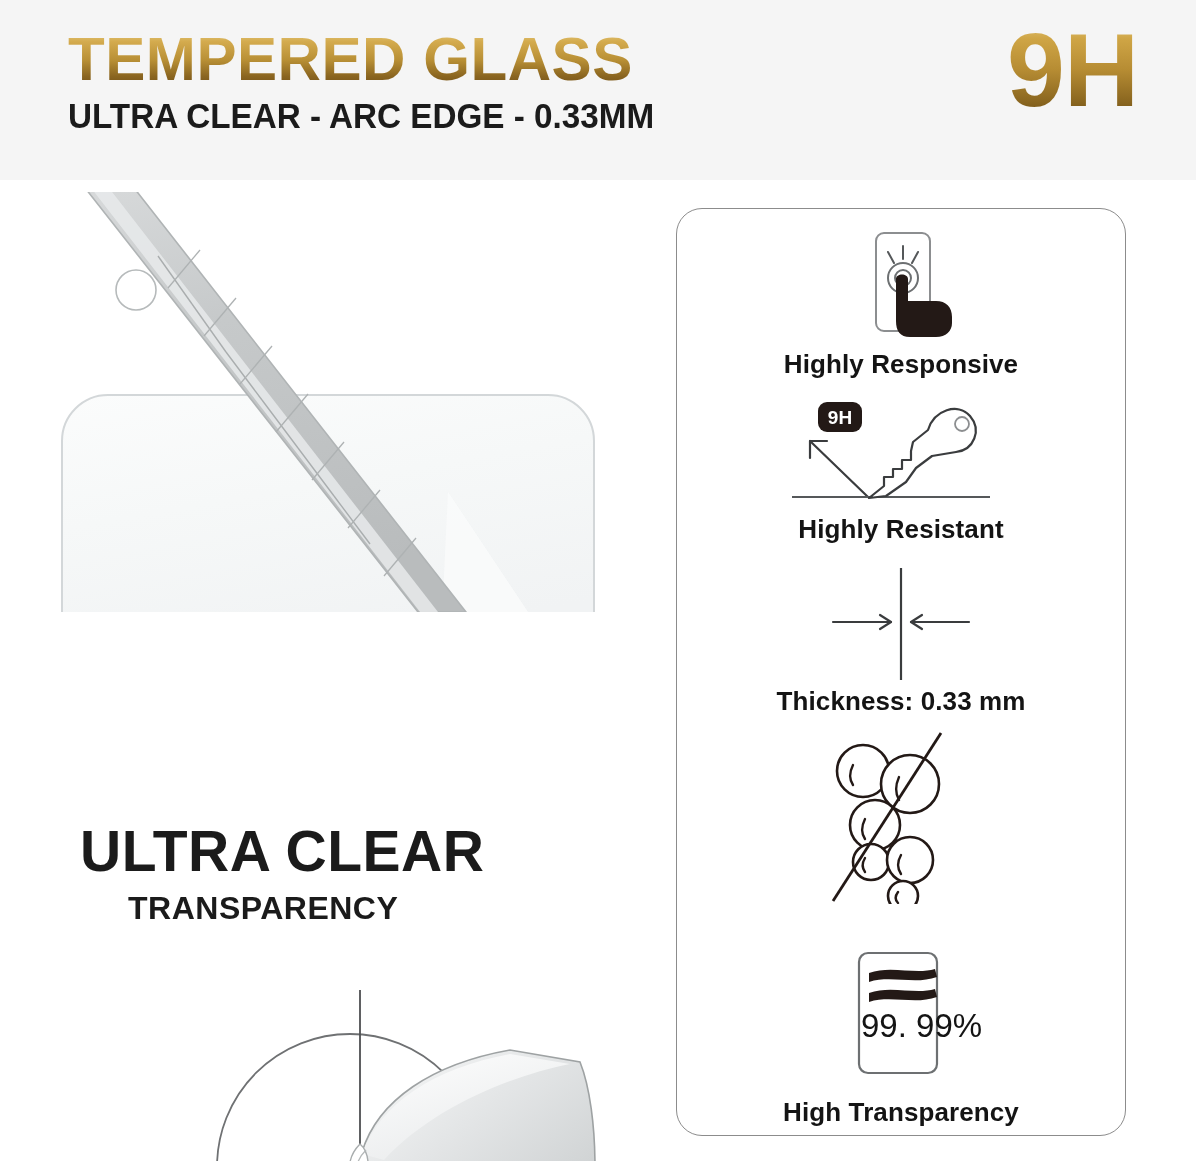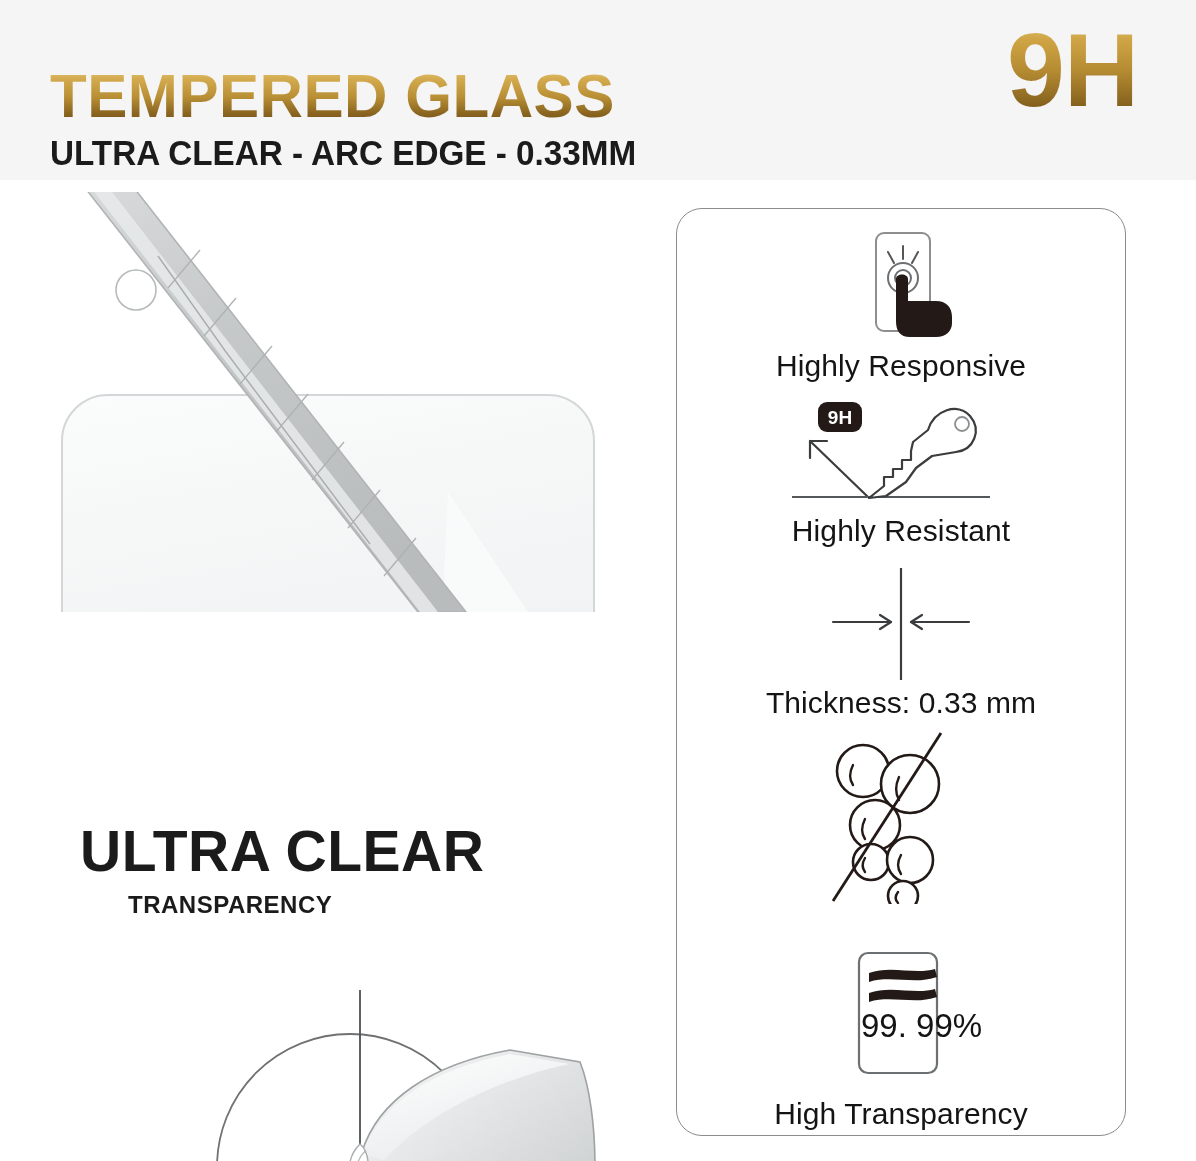--- a/index.html
+++ b/index.html
@@ -28,9 +28,8 @@
   }
   .header-text-block {
     position: absolute;
-    left: 50px;
+    left: 68px;
     top: 28px;
-    margin-top: 37px;
   }
   .title-main {
     font-size: 62px;

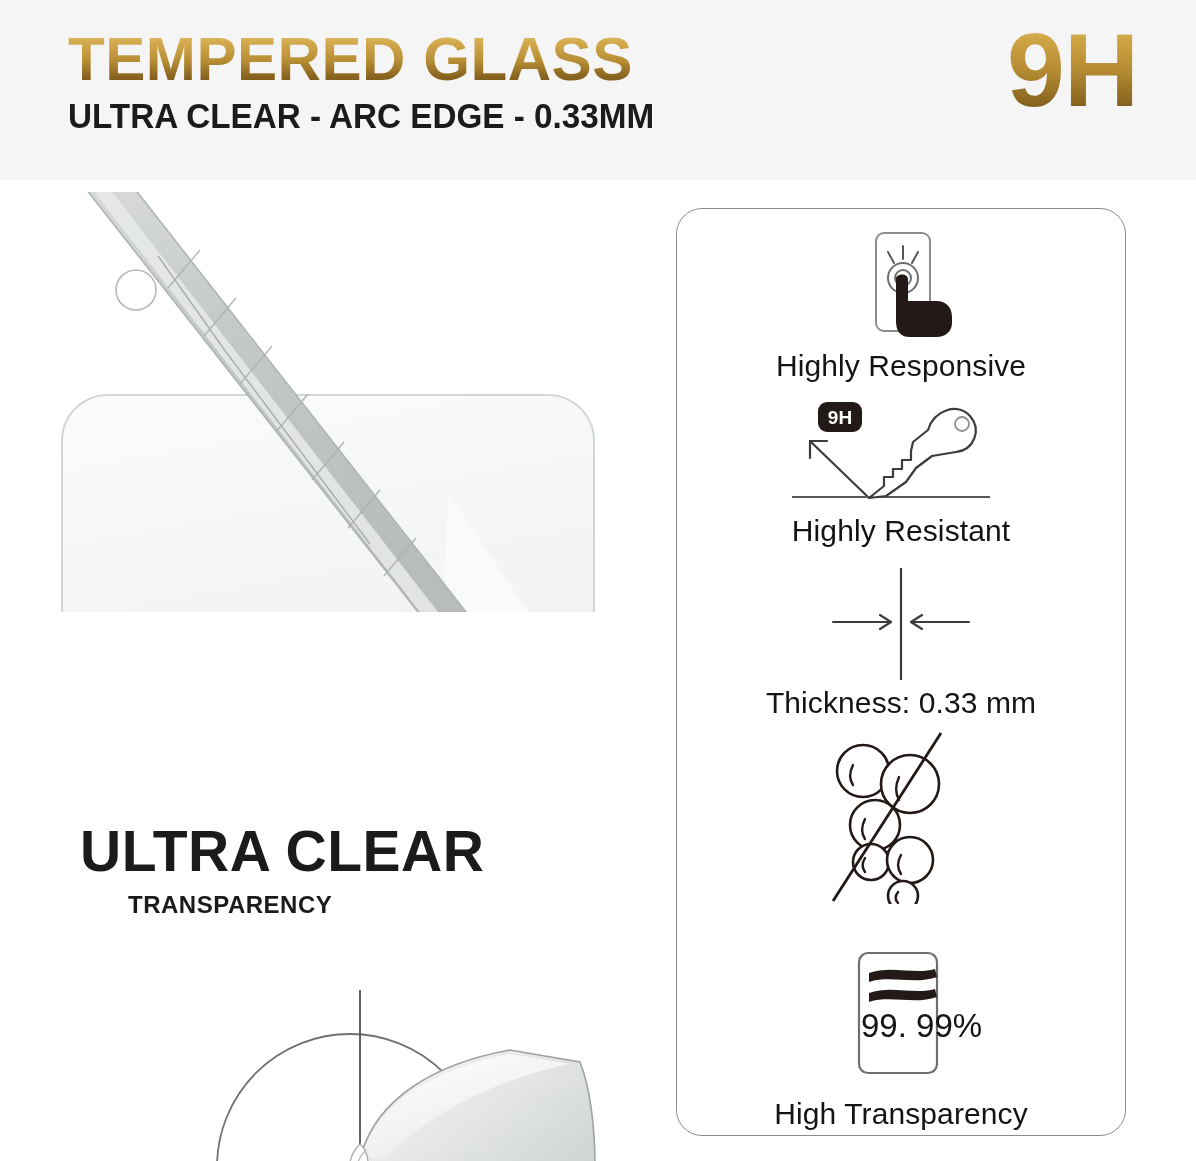--- a/index.html
+++ b/index.html
@@ -158,8 +158,8 @@
     justify-content: center;
   }
   .feature-label {
-    font-size: 30px;
-    font-weight: normal;
+    font-size: 26px;
+    font-weight: bold;
     color: #141414;
     letter-spacing: 0.1px;
     white-space: nowrap;

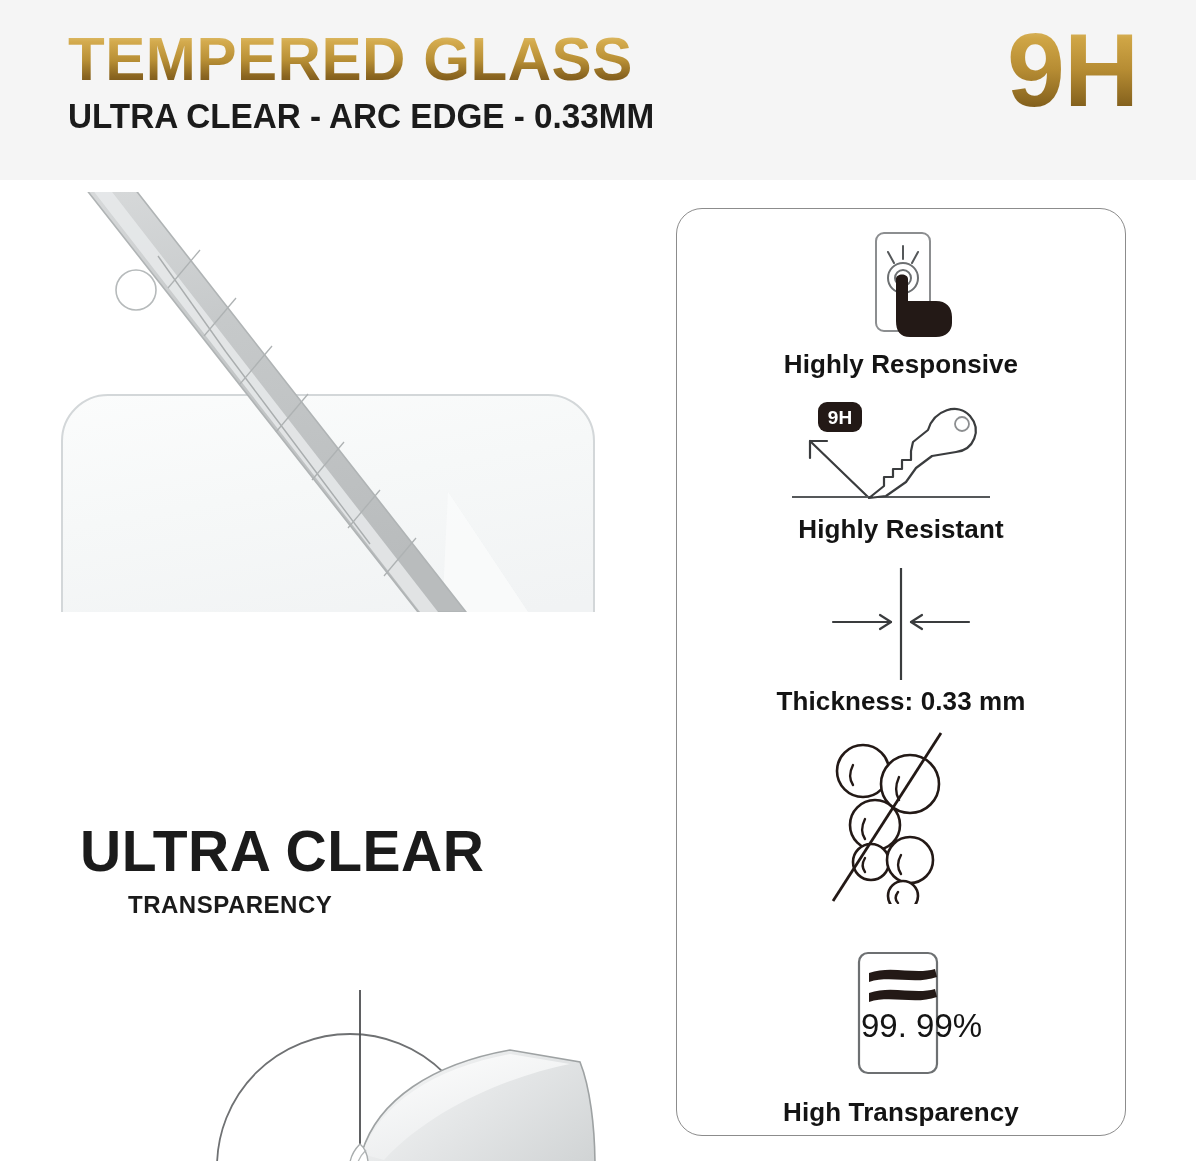--- a/index.html
+++ b/index.html
@@ -105,7 +105,7 @@
   .uc-line2 {
     margin-top: 10px;
     margin-left: 48px;
-    font-size: 24px;
+    font-size: 32px;
     font-weight: bold;
     color: #1b1b1b;
     letter-spacing: 0.5px;

